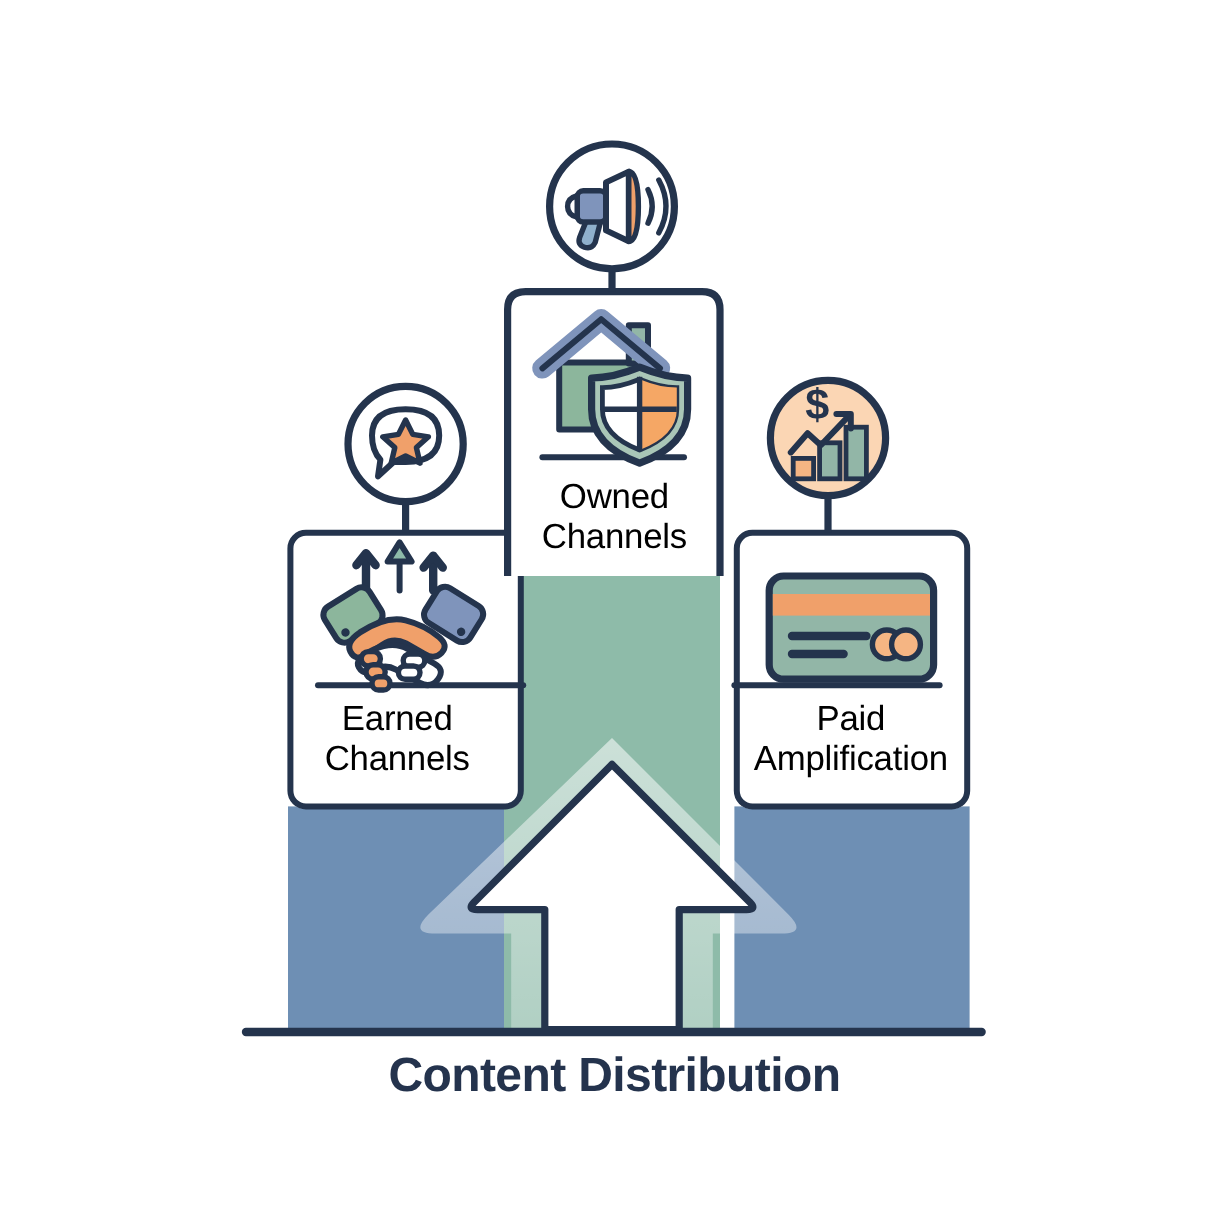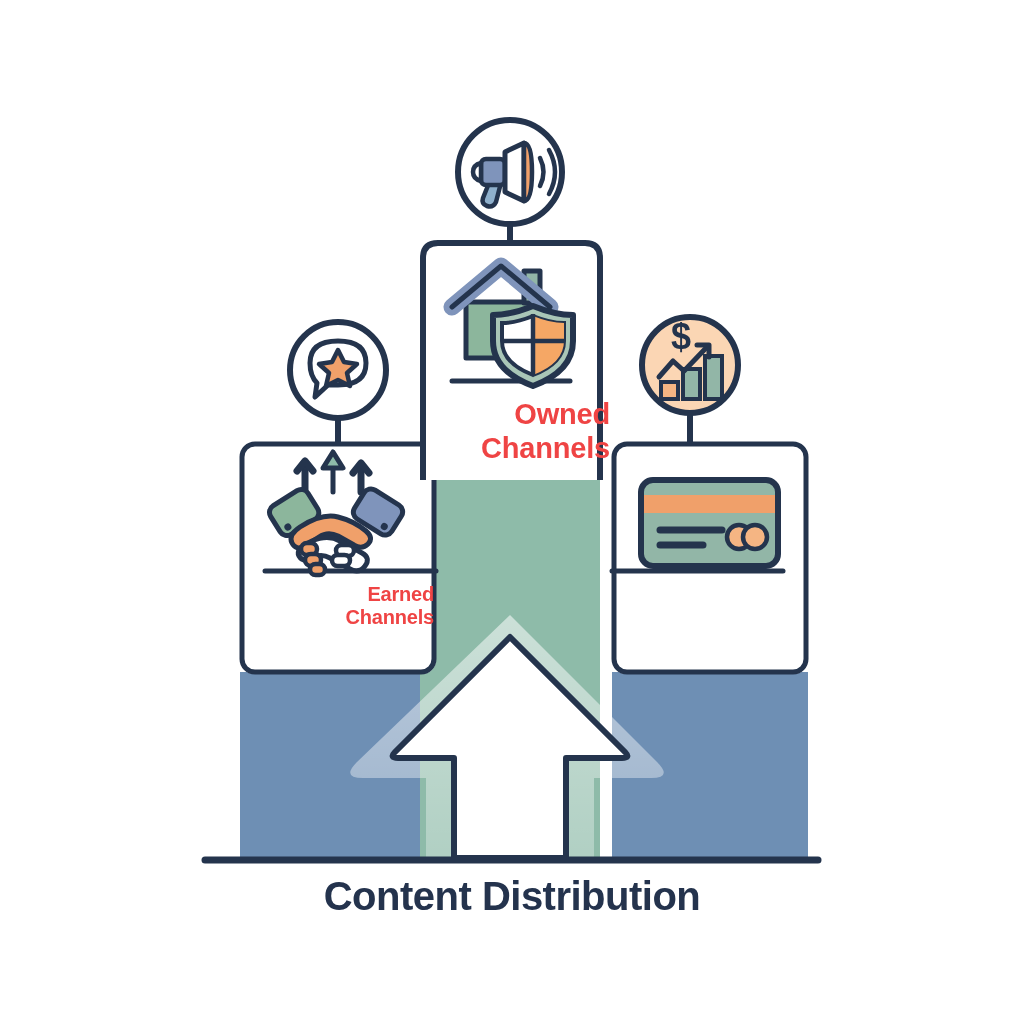--- a/index.html
+++ b/index.html
@@ -13,9 +13,9 @@
   #art{position:absolute;inset:0;}
   .lbl{
     position:absolute;
-    text-align:right;
-    color:#ef4444;
-    font-weight:bold;
+    text-align:center;
+    color:#000000;
+    font-weight:normal;
     line-height:1.16;
     letter-spacing:-0.2px;
     font-family:"Liberation Sans", sans-serif;

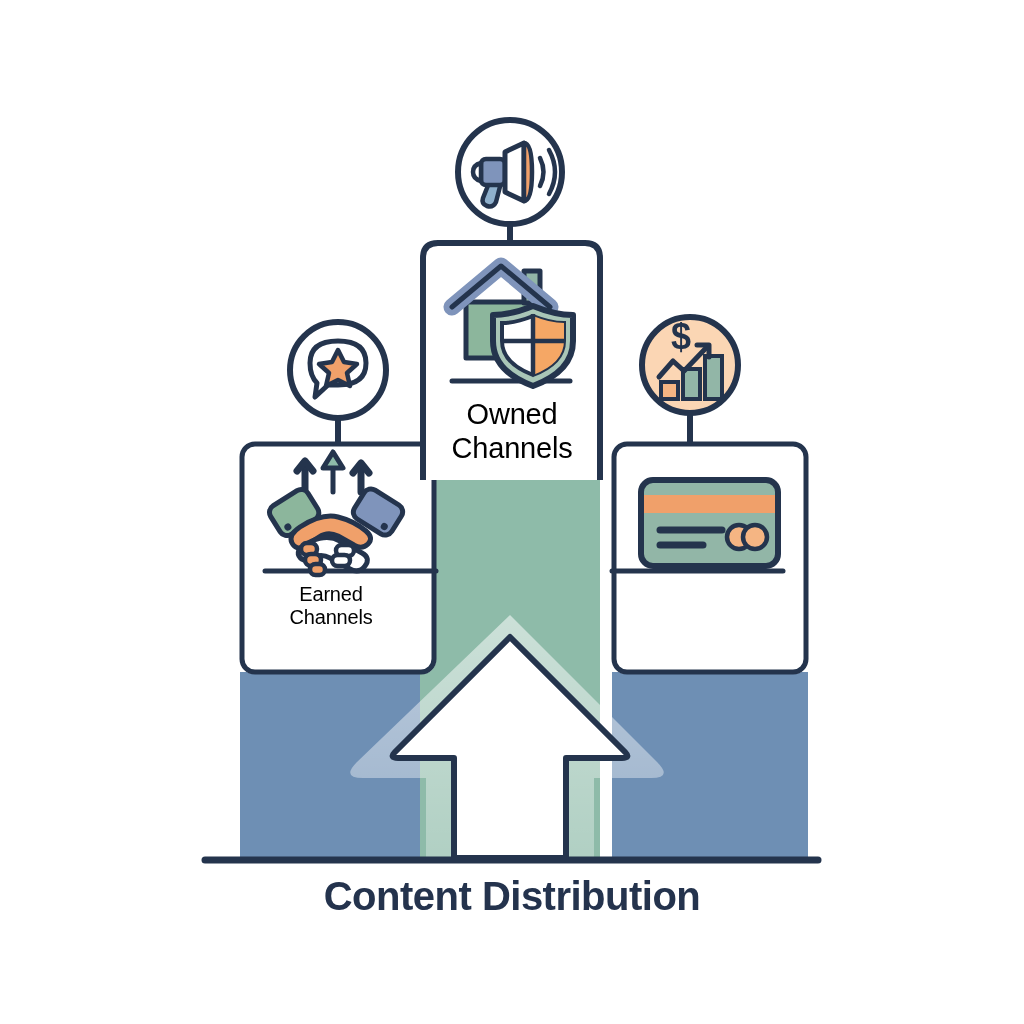--- a/index.html
+++ b/index.html
@@ -22,7 +22,7 @@
     white-space:pre-line;
   }
   #lbl-owned{left:414px;top:398px;width:196px;font-size:29px;}
-  #lbl-earned{left:228px;top:583px;width:206px;font-size:20px;}
+  #lbl-earned{left:228px;top:583px;width:206px;font-size:29px;}
   #lbl-paid{left:596px;top:583px;width:226px;font-size:29px;}
   #title{
     position:absolute;left:112px;top:874px;width:800px;

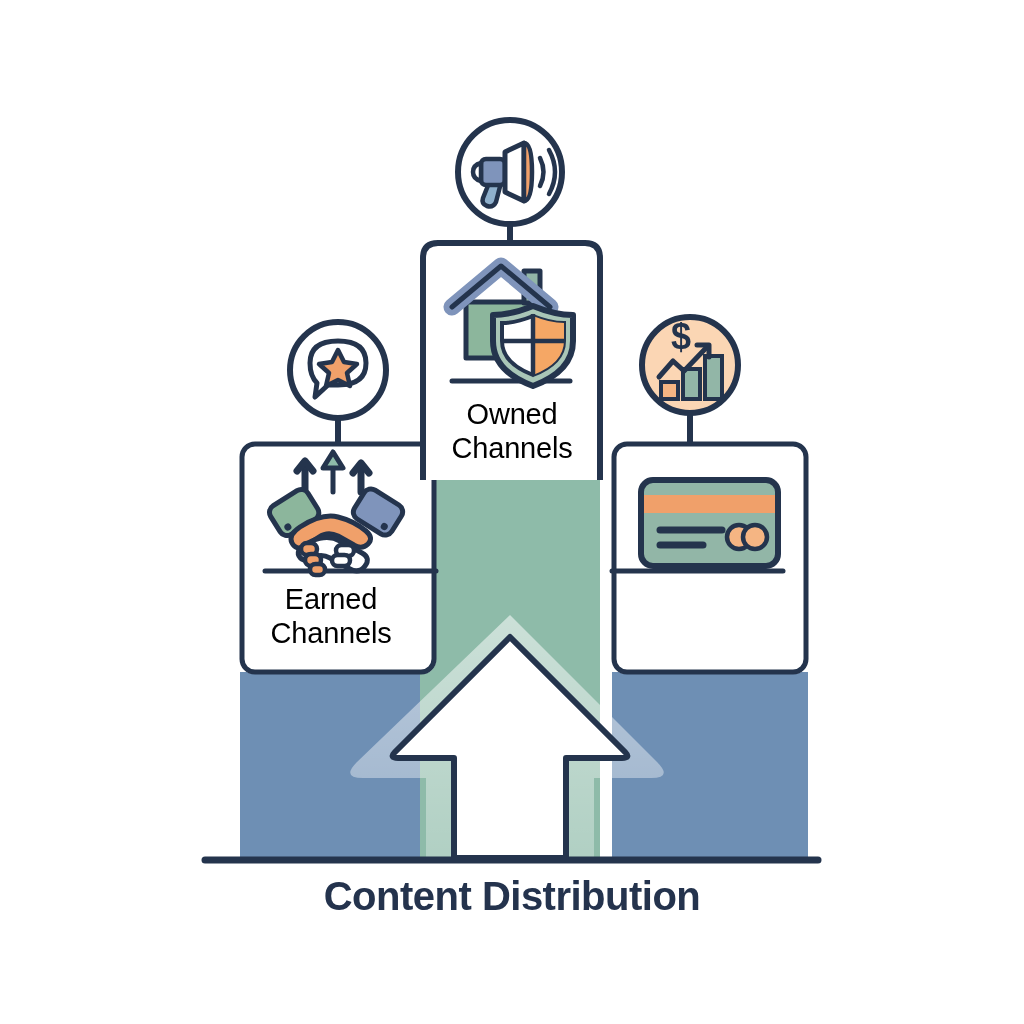--- a/index.html
+++ b/index.html
@@ -227,6 +227,8 @@
 Channels</div>
   <div class="lbl" id="lbl-earned">Earned
 Channels</div>
+  <div class="lbl" id="lbl-paid">Paid
+Amplification</div>
 
   <div id="title">Content Distribution</div>
 

